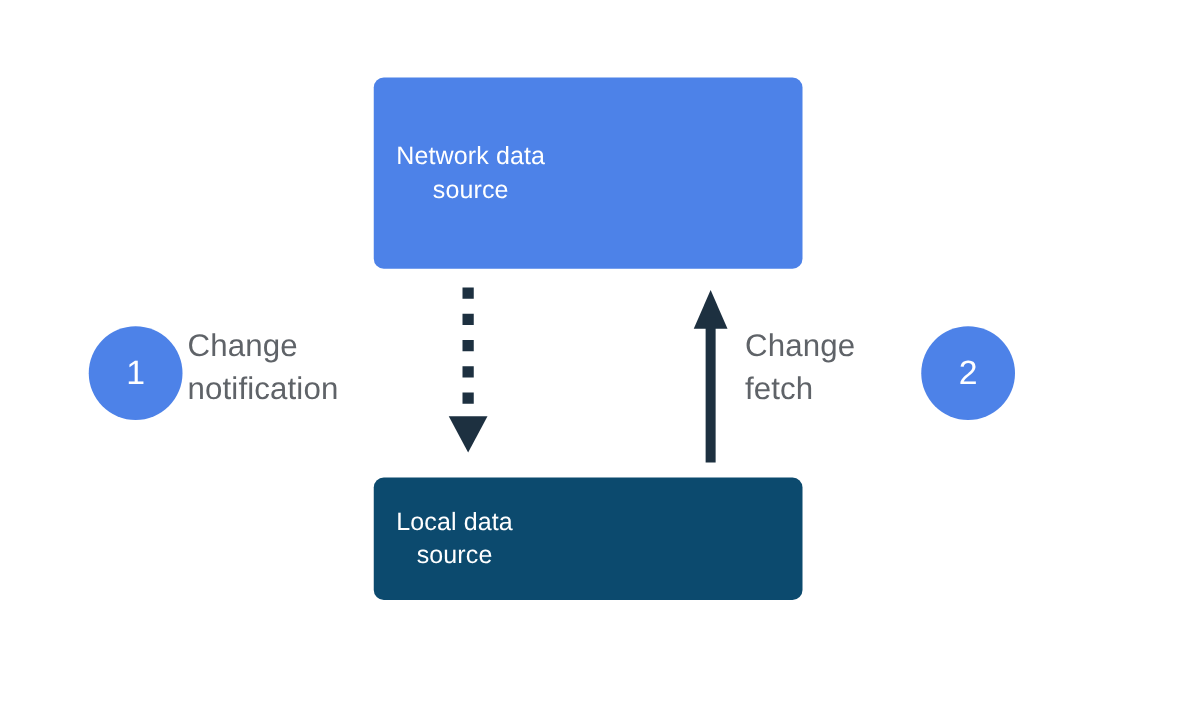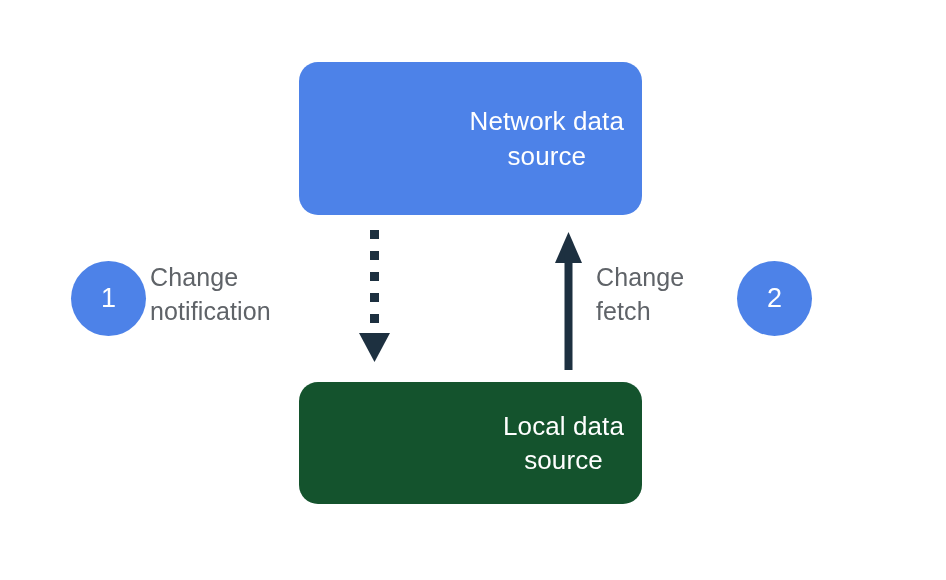--- a/index.html
+++ b/index.html
@@ -21,13 +21,13 @@
   .node-box {
     position: absolute;
     box-sizing: border-box;
-    border-radius: 19px;
+    border-radius: 8px;
     display: flex;
     align-items: center;
-    justify-content: flex-end;
+    justify-content: flex-start;
     text-align: center;
     color: #ffffff;
-    font-size: 26px;
+    font-size: 20px;
     line-height: 1.32;
     letter-spacing: 0.1px;
     font-weight: 400;

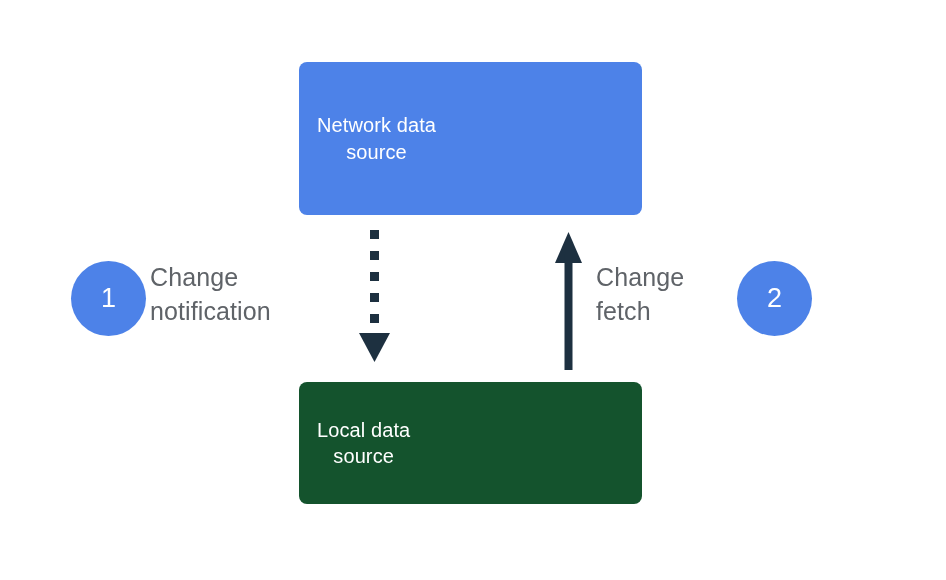--- a/index.html
+++ b/index.html
@@ -47,8 +47,8 @@
     left: 299px;
     top: 382px;
     width: 343px;
-    height: 122px;
-    background: #14532d;
+    height: 98px;
+    background: #0c4a6e;
   }
 
   .step-badge {

